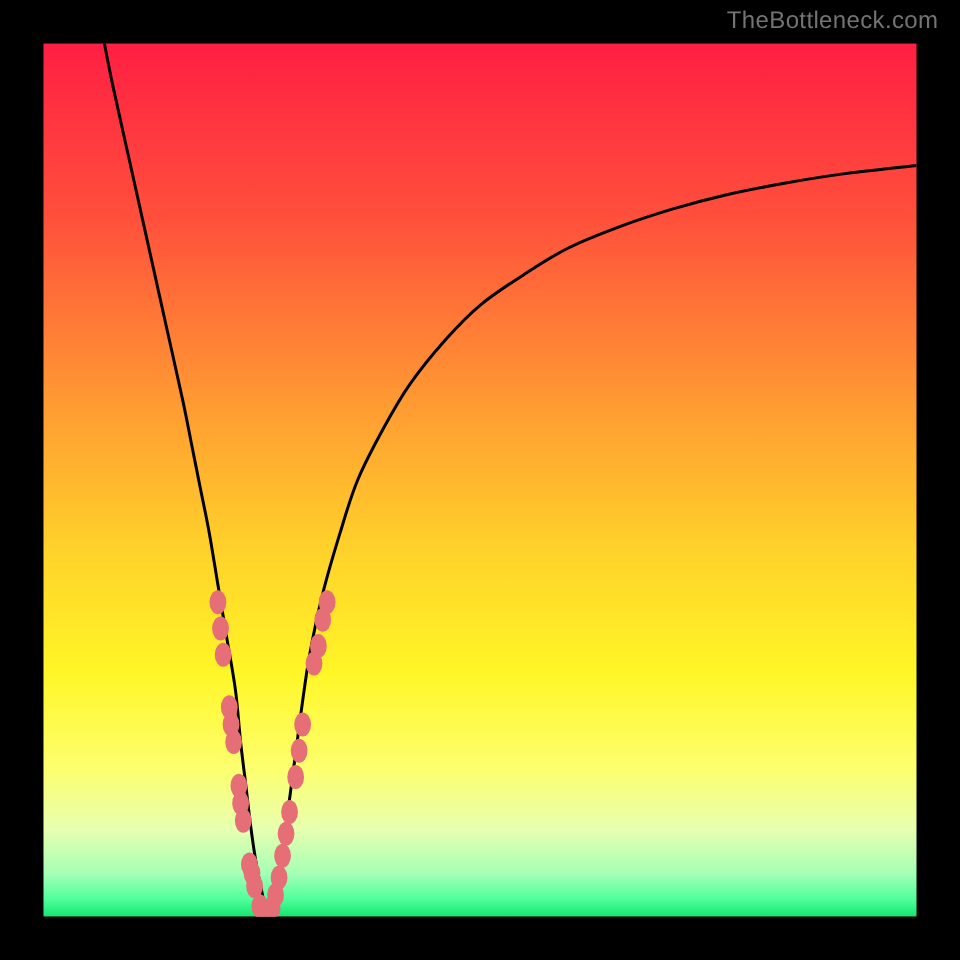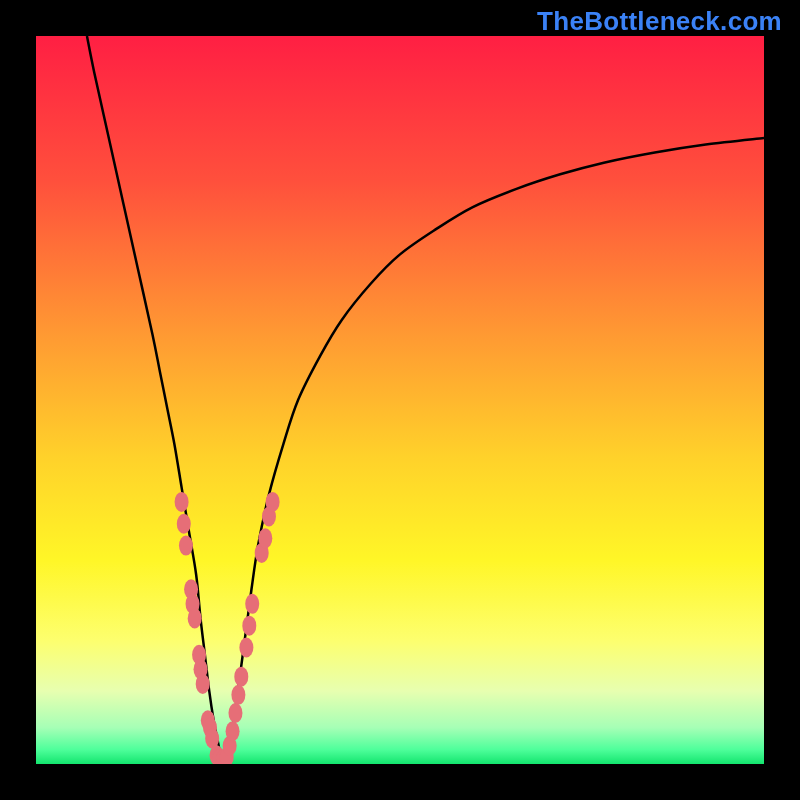--- a/index.html
+++ b/index.html
@@ -6,7 +6,7 @@
   .frame{position:absolute;left:0;top:0;width:800px;height:800px;background:#000}
   .plot-area{position:absolute;left:36px;top:36px;width:728px;height:728px;overflow:hidden}
   .gradient{position:absolute;left:0;top:0;width:728px;height:728px}
-  .watermark{position:absolute;top:6px;right:18px;font-size:26px;font-weight:700;color:#3b82f6;letter-spacing:.3px}
+  .watermark{position:absolute;top:6px;right:18px;font-size:20px;font-weight:400;color:#737373;letter-spacing:.3px}
   svg{position:absolute;left:0;top:0}
 </style>
 </head>

